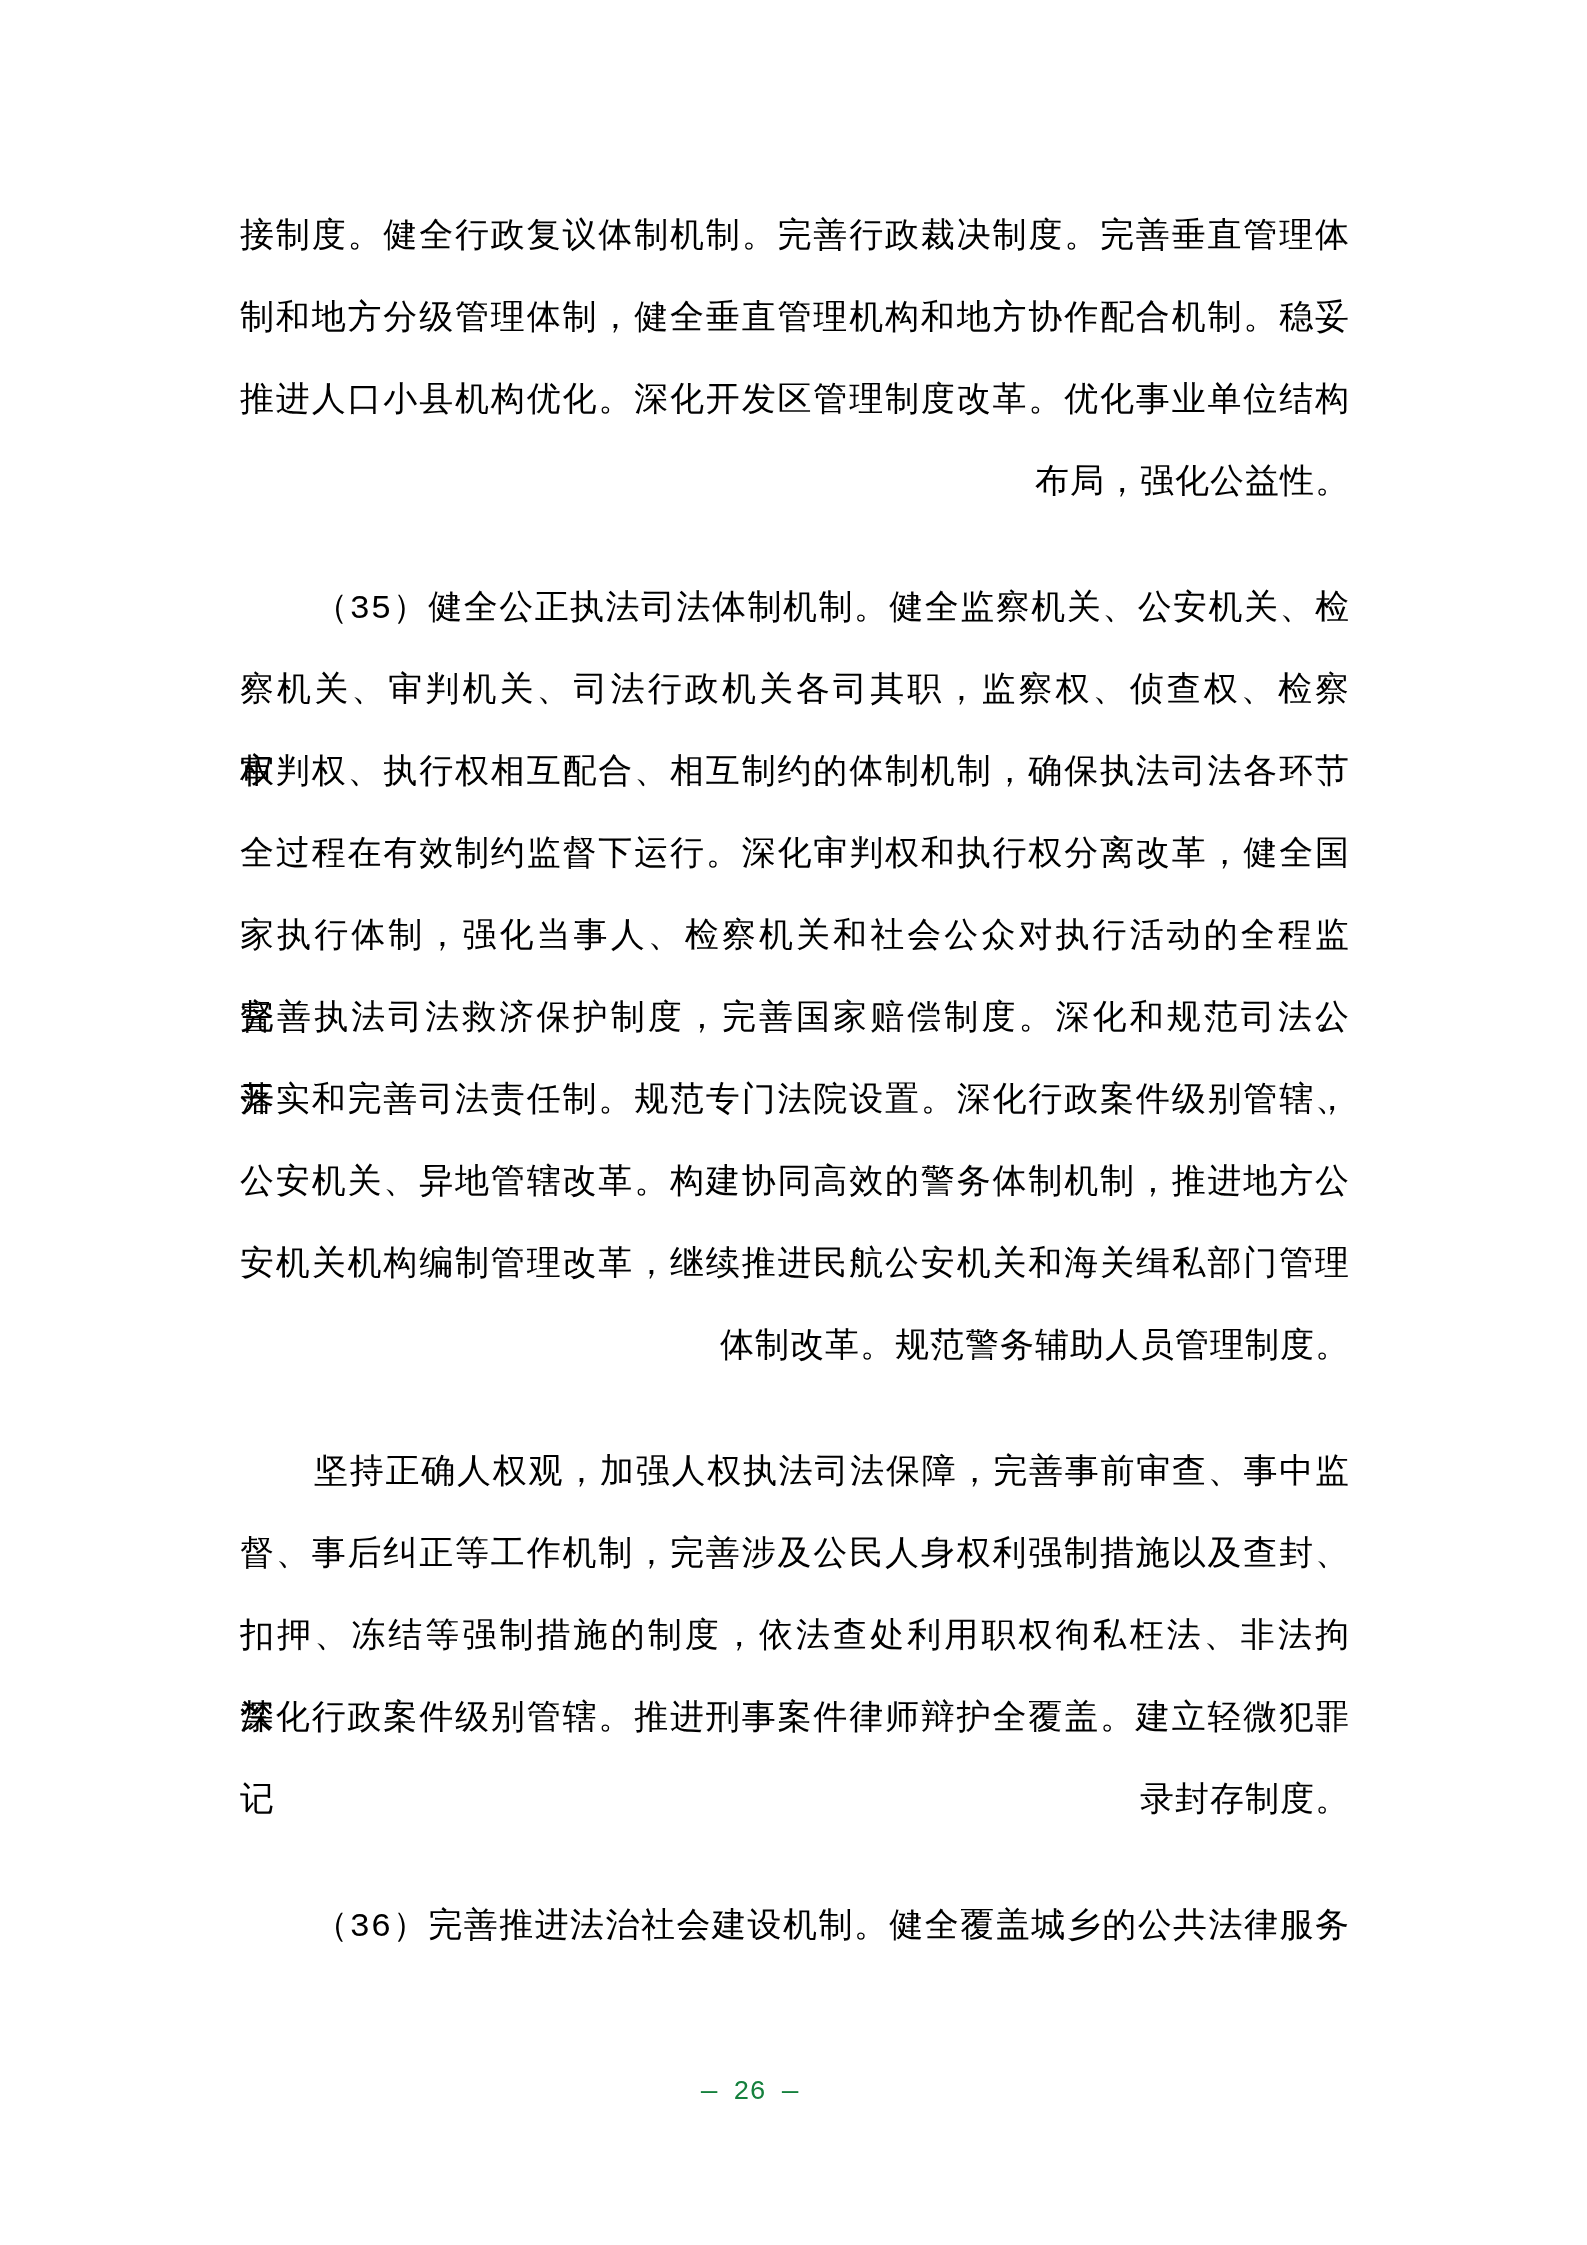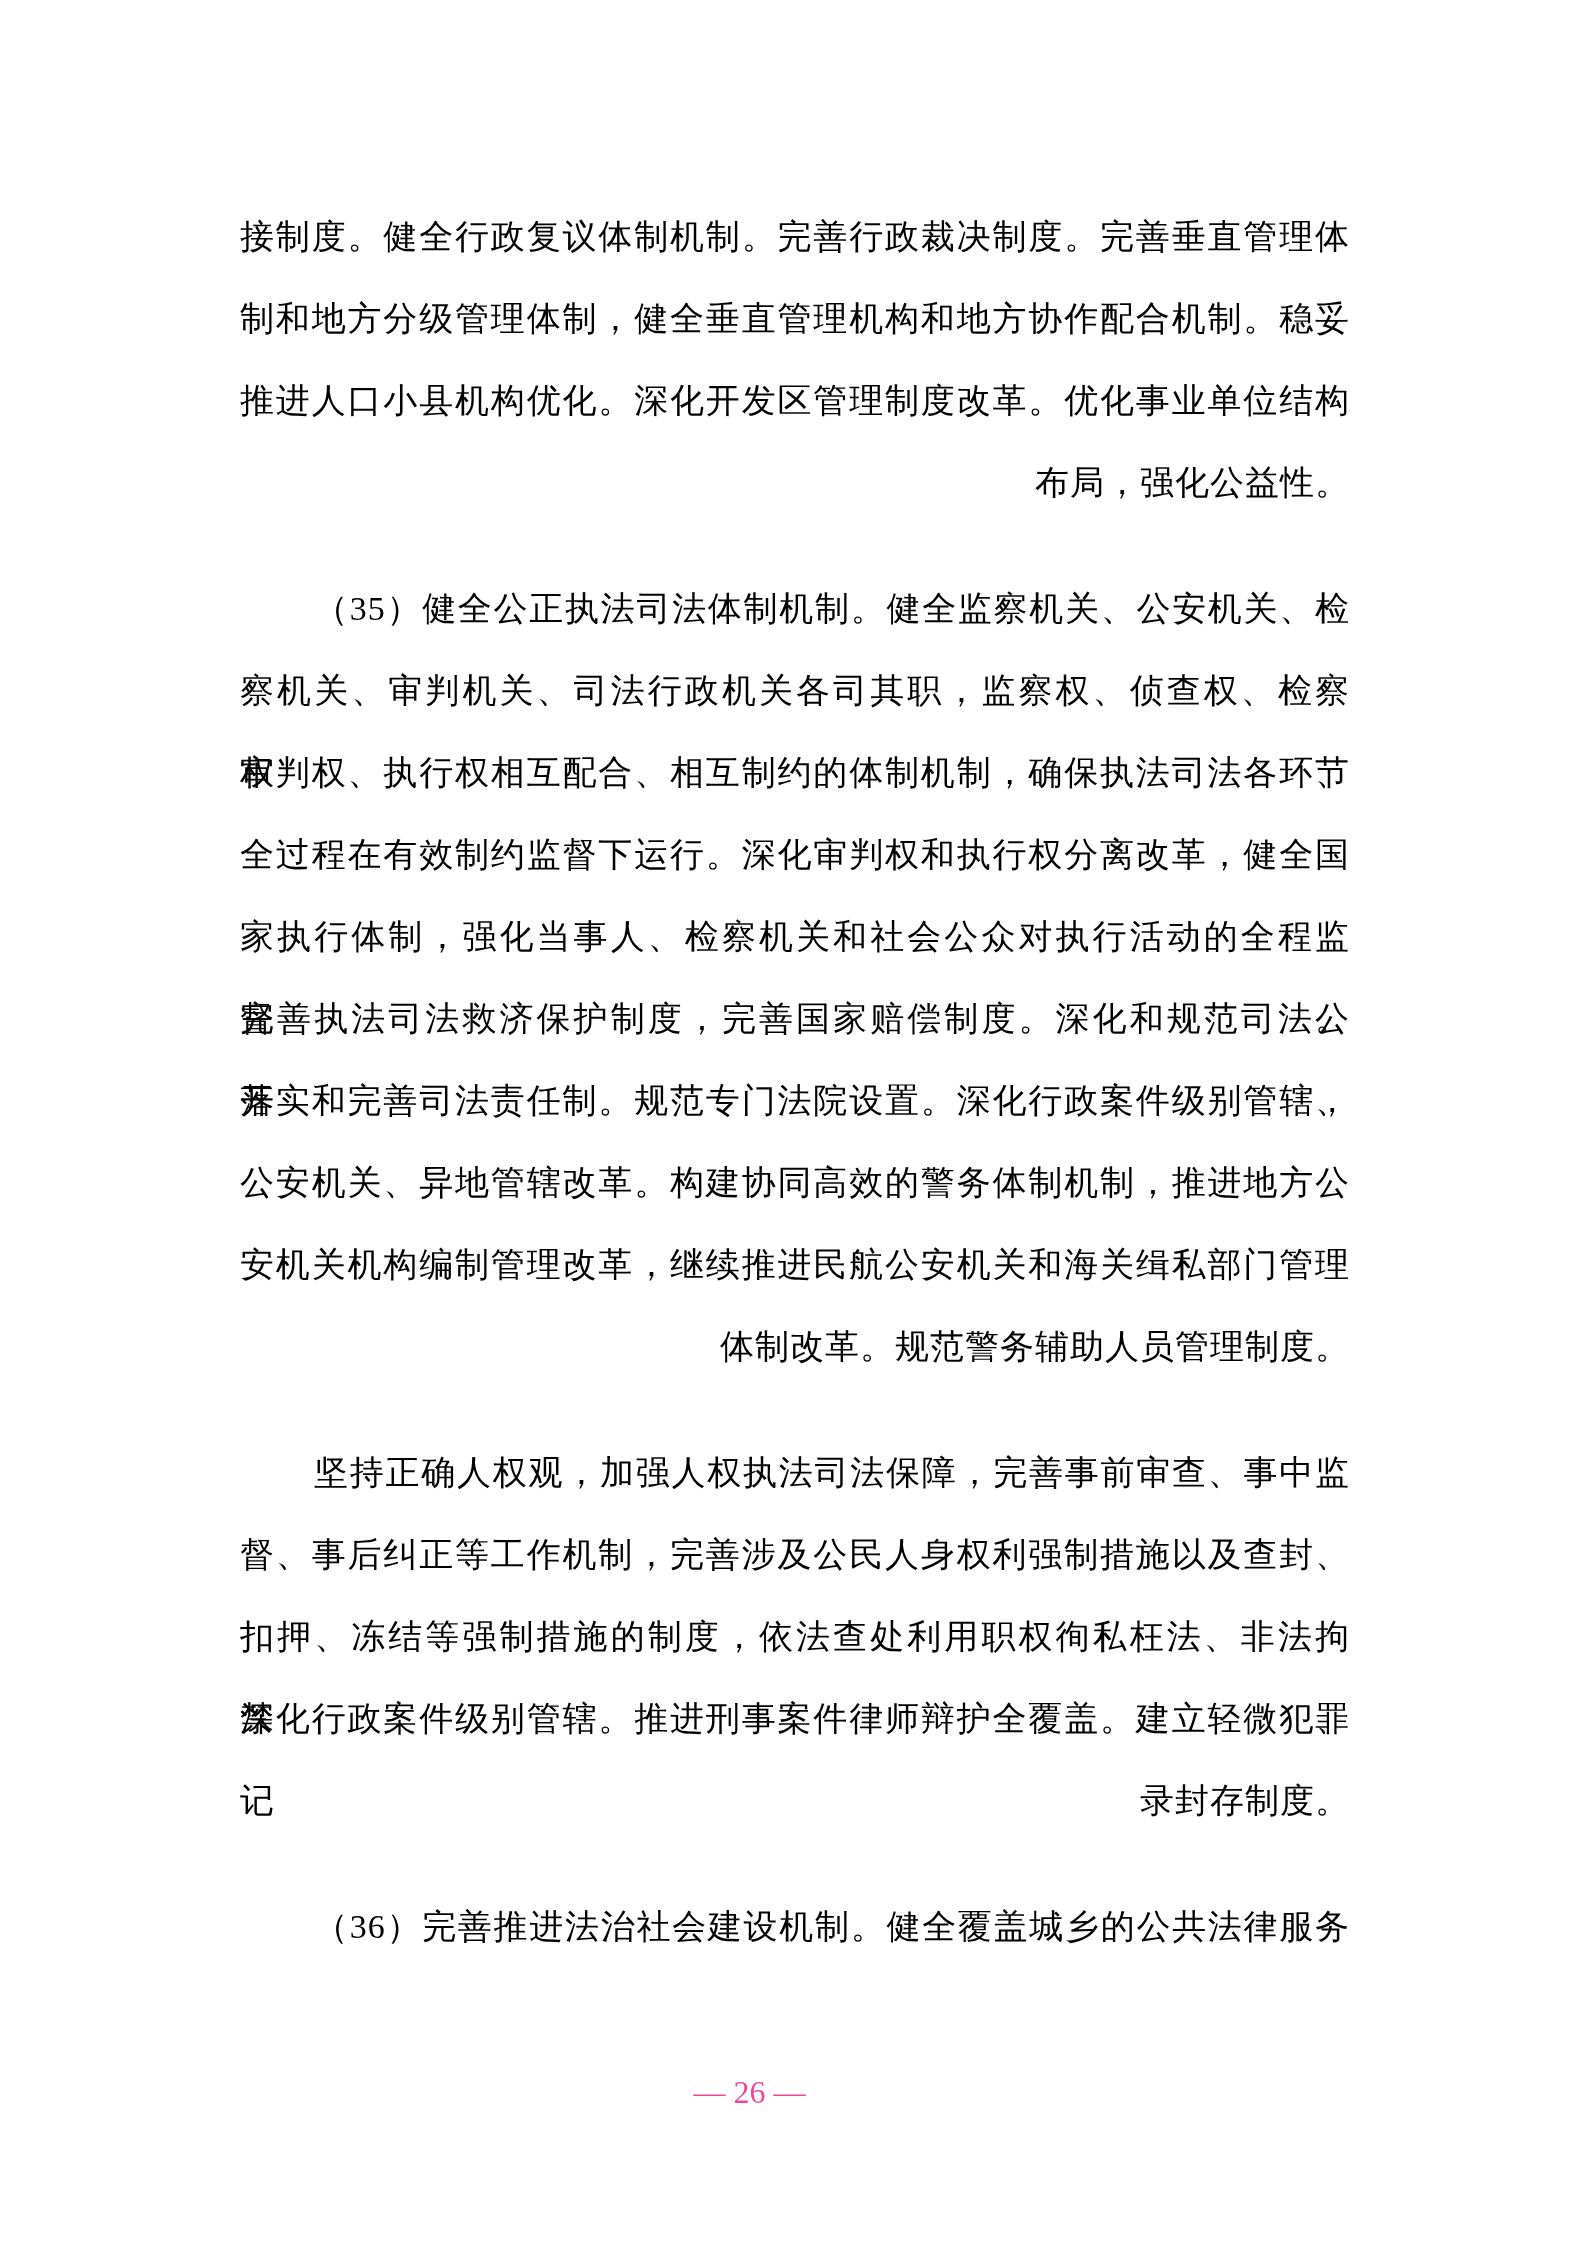--- a/index.html
+++ b/index.html
@@ -13,7 +13,7 @@
     height: 2245px;
     background: #ffffff;
     color: #000000;
-    font-family: Liberation Serif, serif;
+    font-family: Liberation Mono, monospace;
     overflow: hidden;
   }
   .content {

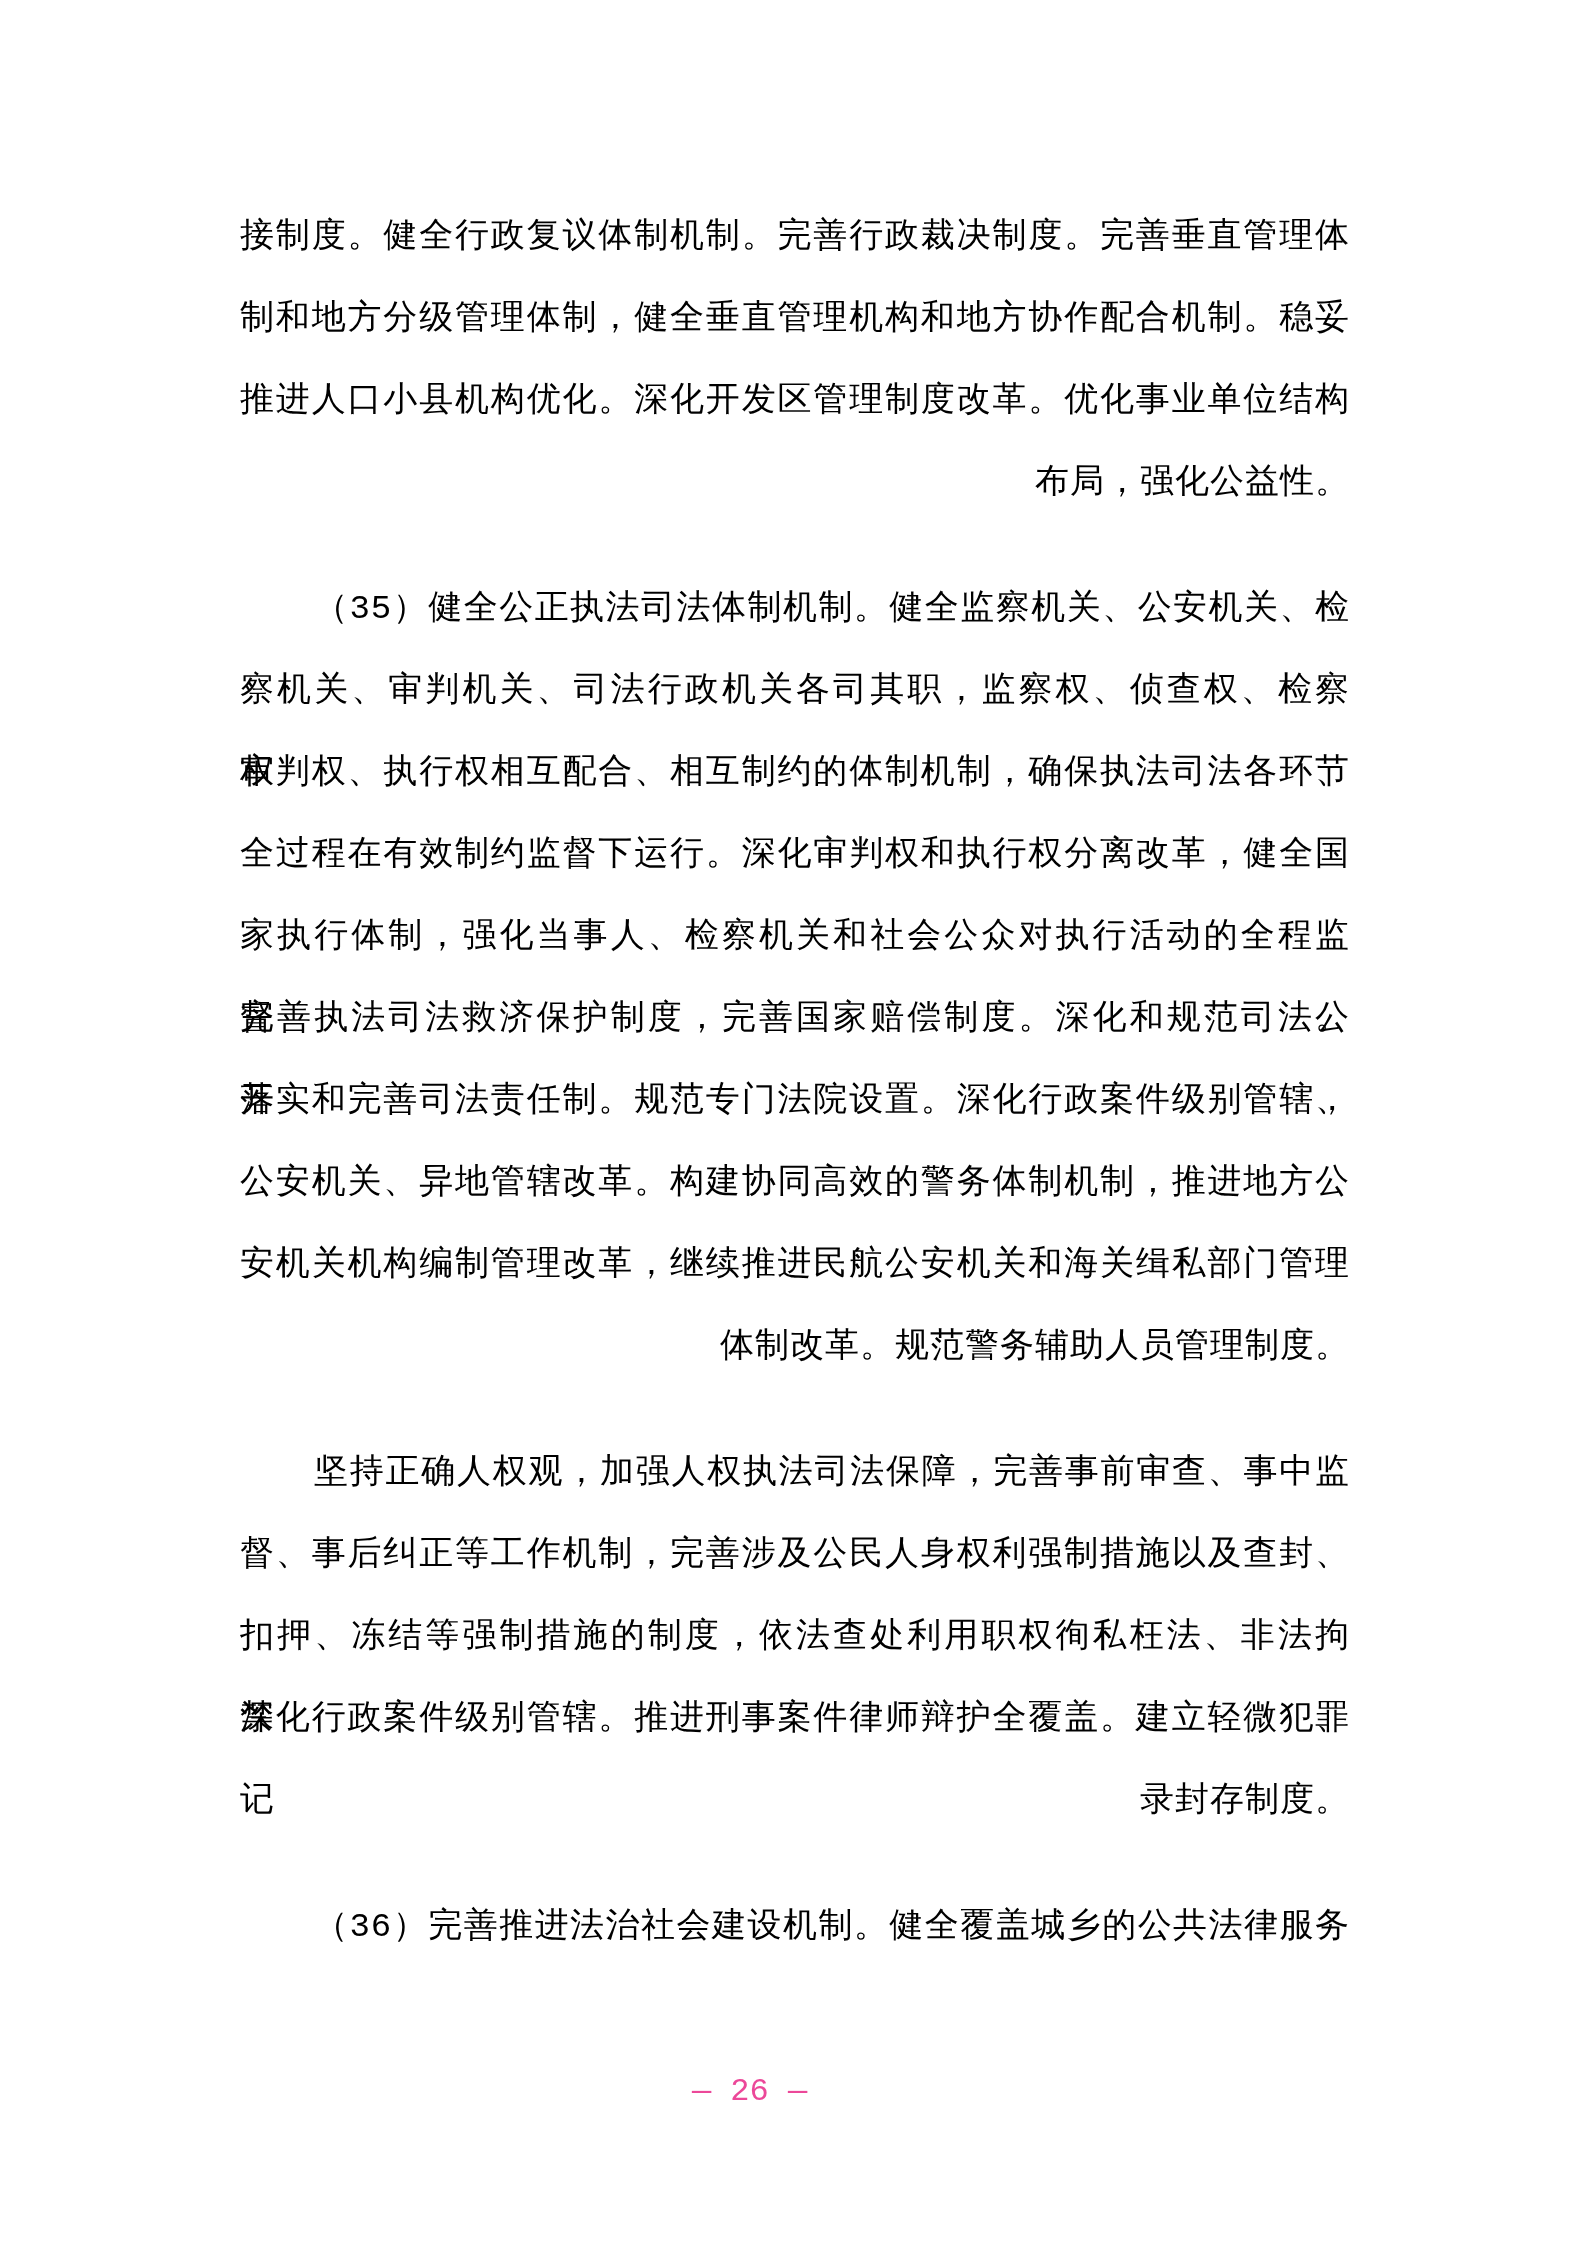--- a/index.html
+++ b/index.html
@@ -50,9 +50,9 @@
     right: 0;
     top: 2072px;
     text-align: center;
-    font-size: 32px;
+    font-size: 27px;
     line-height: 40px;
-    color: #ec4899;
+    color: #15803d;
   }
 </style>
 </head>

